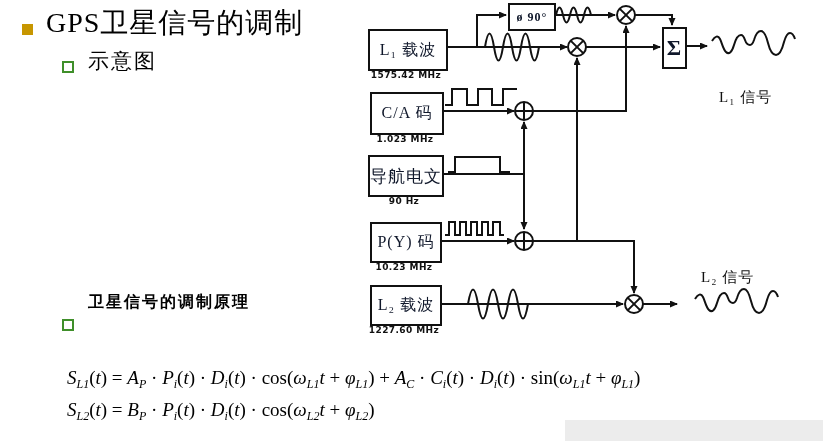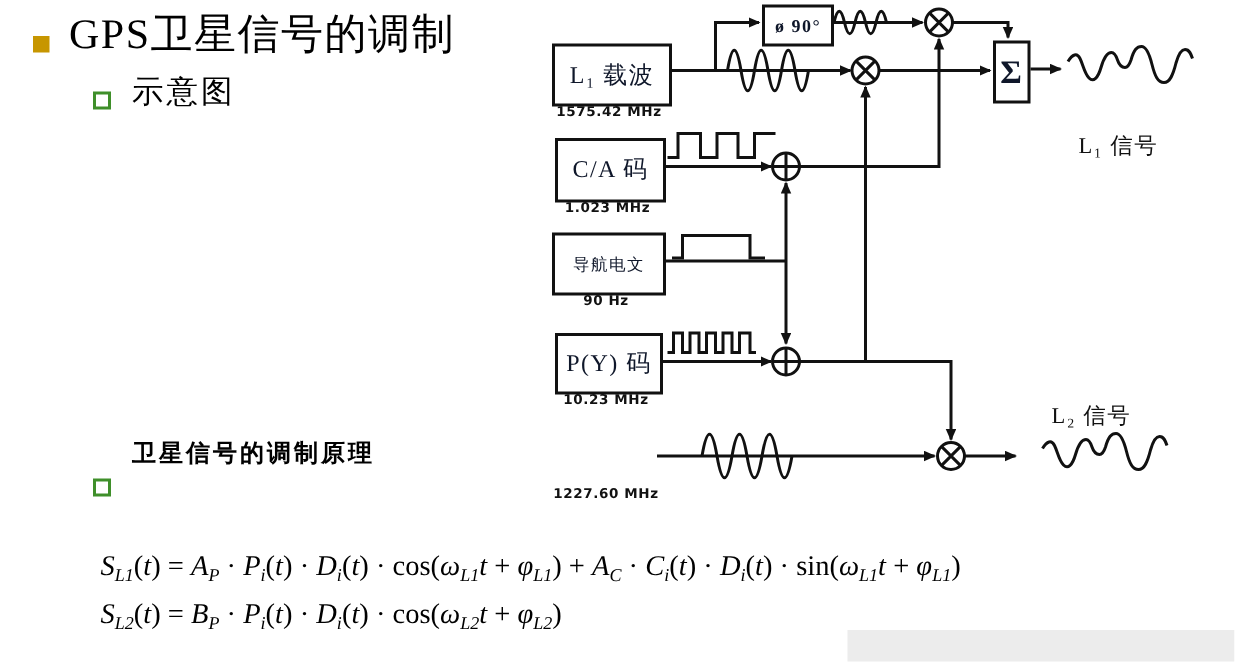--- a/index.html
+++ b/index.html
@@ -146,7 +146,7 @@
   <div class="dbox" style="left:12px;top:92px;width:70px;height:39px;">C/A 码</div>
   <div class="freq" style="left:12px;top:134px;width:70px;">1.023 MHz</div>
 
-  <div class="dbox" style="left:10px;top:155px;width:72px;height:38px;font-size:11px;">导航电文</div>
+  <div class="dbox" style="left:10px;top:155px;width:72px;height:38px;font-size:17px;">导航电文</div>
   <div class="freq" style="left:10px;top:196px;width:72px;">90 Hz</div>
 
   <div class="dbox" style="left:12px;top:222px;width:68px;height:37px;">P(Y) 码</div>

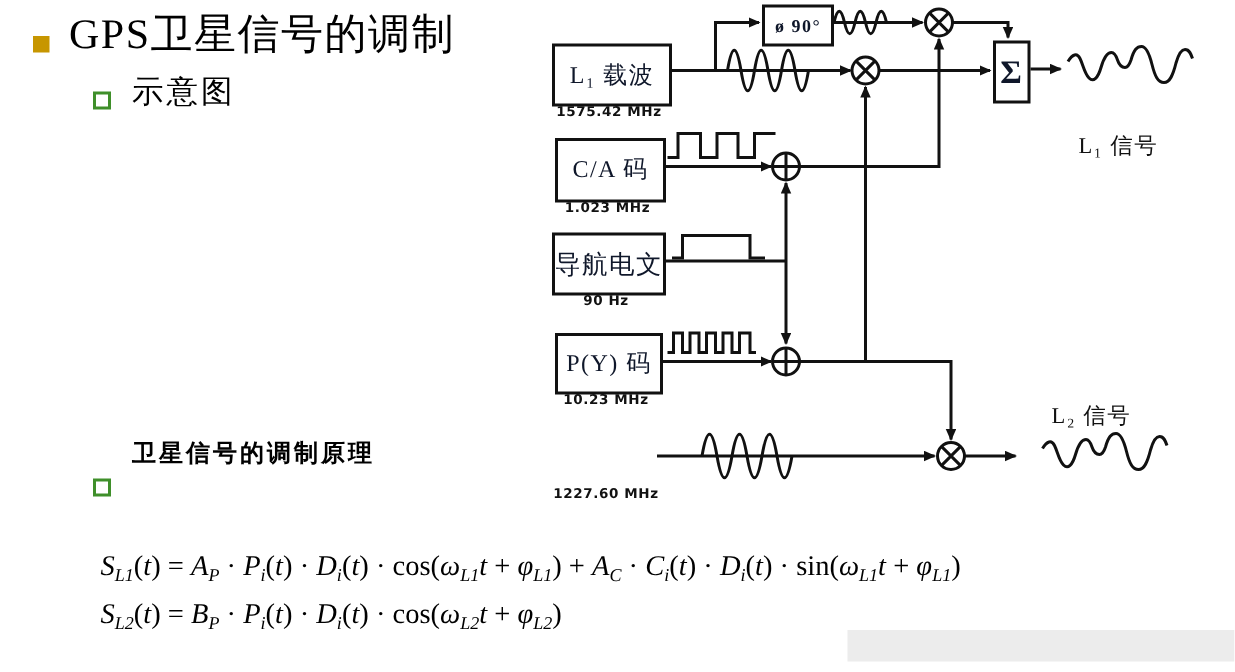--- a/index.html
+++ b/index.html
@@ -152,6 +152,7 @@
   <div class="dbox" style="left:12px;top:222px;width:68px;height:37px;">P(Y) 码</div>
   <div class="freq" style="left:12px;top:262px;width:68px;">10.23 MHz</div>
 
+  <div class="dbox" style="left:12px;top:285px;width:68px;height:37px;">L₂ 载波</div>
   <div class="freq" style="left:8px;top:325px;width:76px;">1227.60 MHz</div>
 
   <div class="dbox phbox" style="left:150px;top:3px;width:44px;height:24px;">ø 90°</div>

